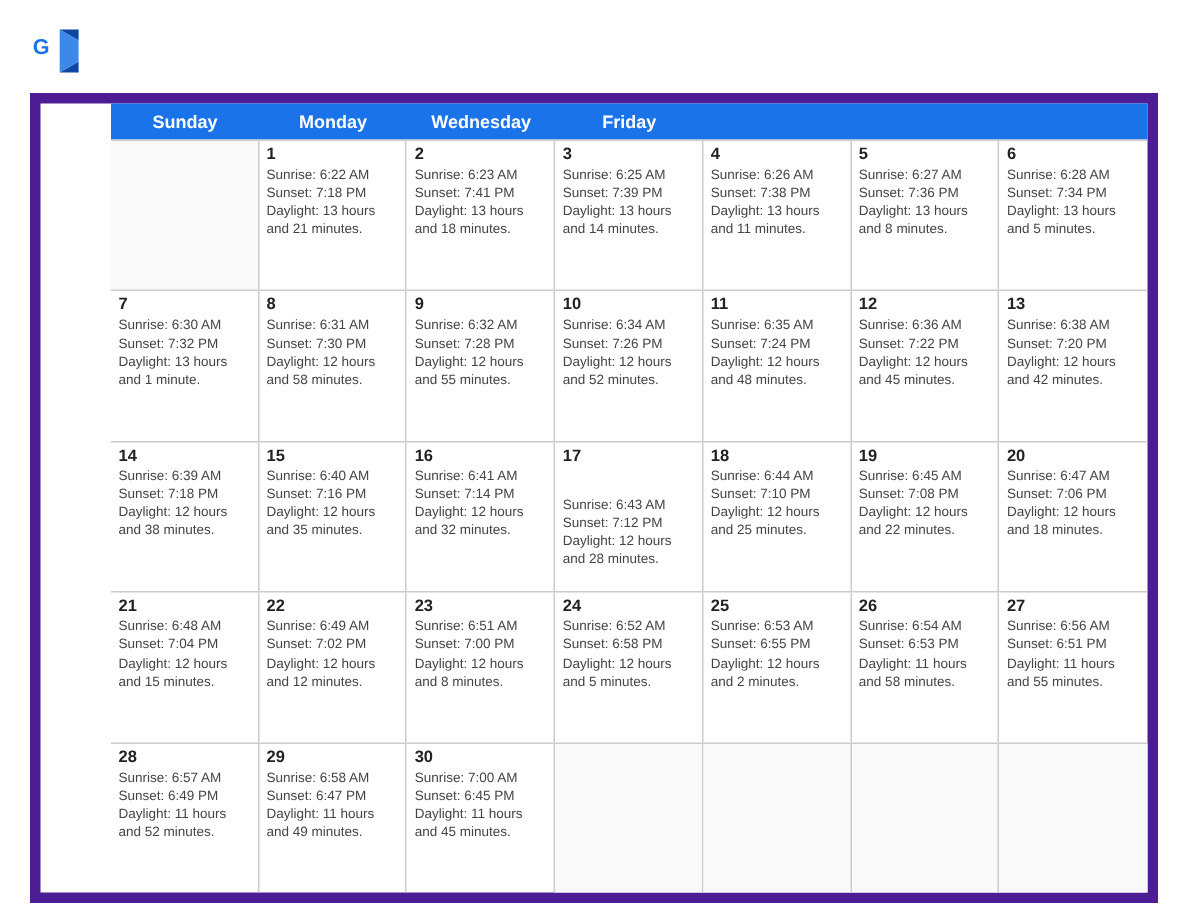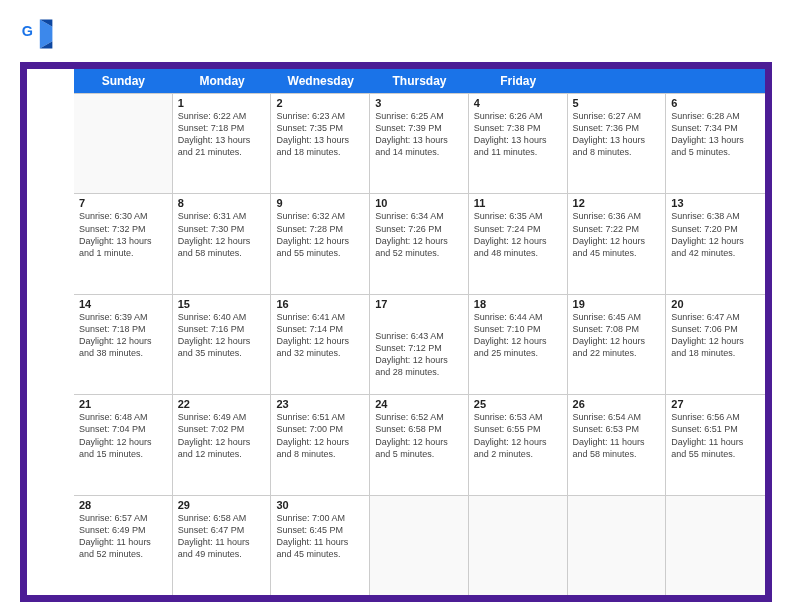--- a/index.html
+++ b/index.html
@@ -142,7 +142,6 @@
       <div class="cal-header-cell">Sunday</div>
       <div class="cal-header-cell">Monday</div>
       <div class="cal-header-cell">Wednesday</div>
-      <div class="cal-header-cell">Thursday</div>
       <div class="cal-header-cell">Friday</div>
     </div>
     <div class="cal-body" id="cal-body">

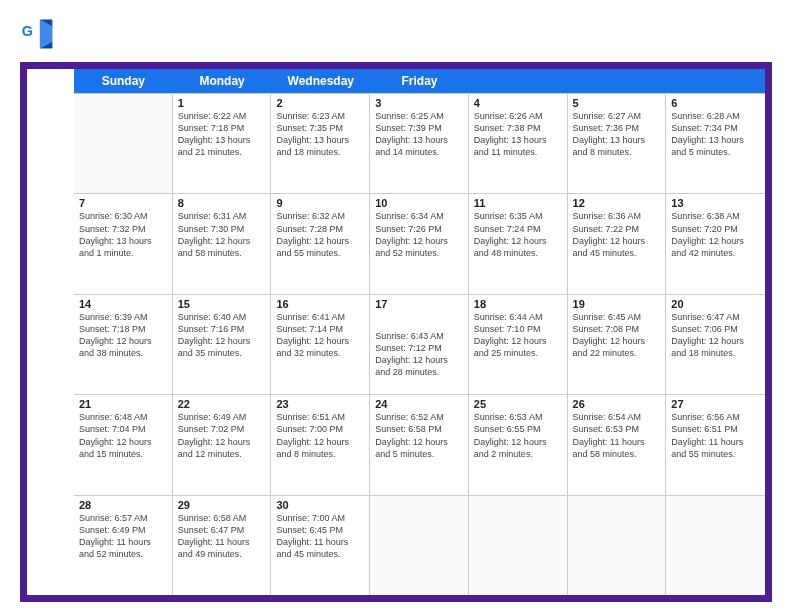--- a/index.html
+++ b/index.html
@@ -157,7 +157,7 @@
           <div class="cal-cell">
             <div class="day-num">2</div>
             <div class="day-info" style="white-space: pre-line;">Sunrise: 6:23 AM
-Sunset: 7:35 PM
+Sunset: 7:41 PM
 Daylight: 13 hours
 and 18 minutes.</div>
           </div>

